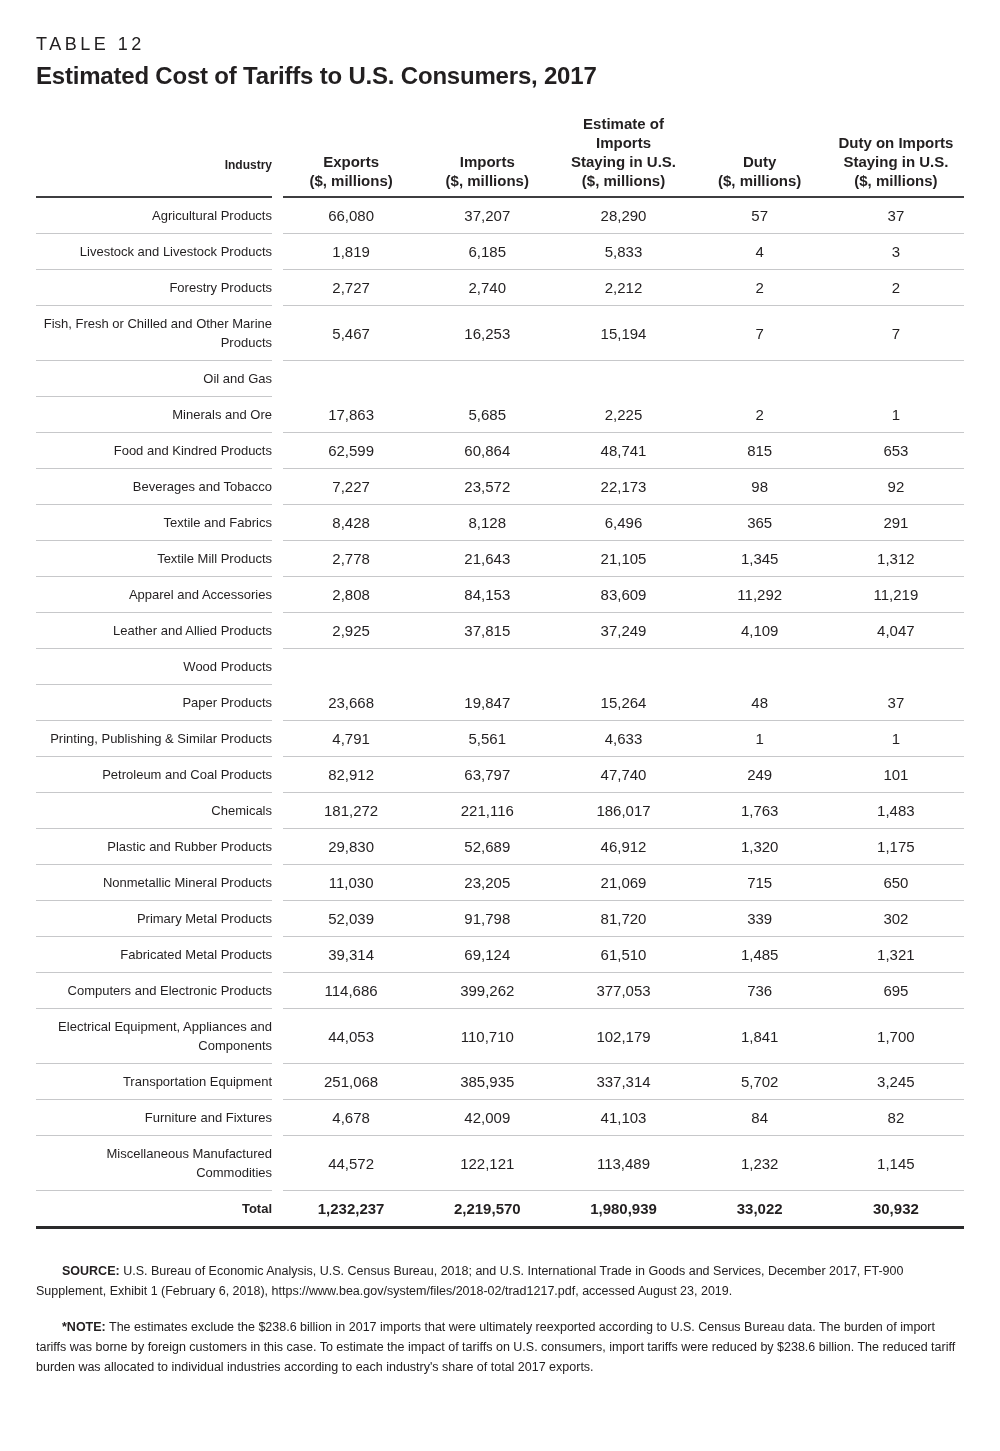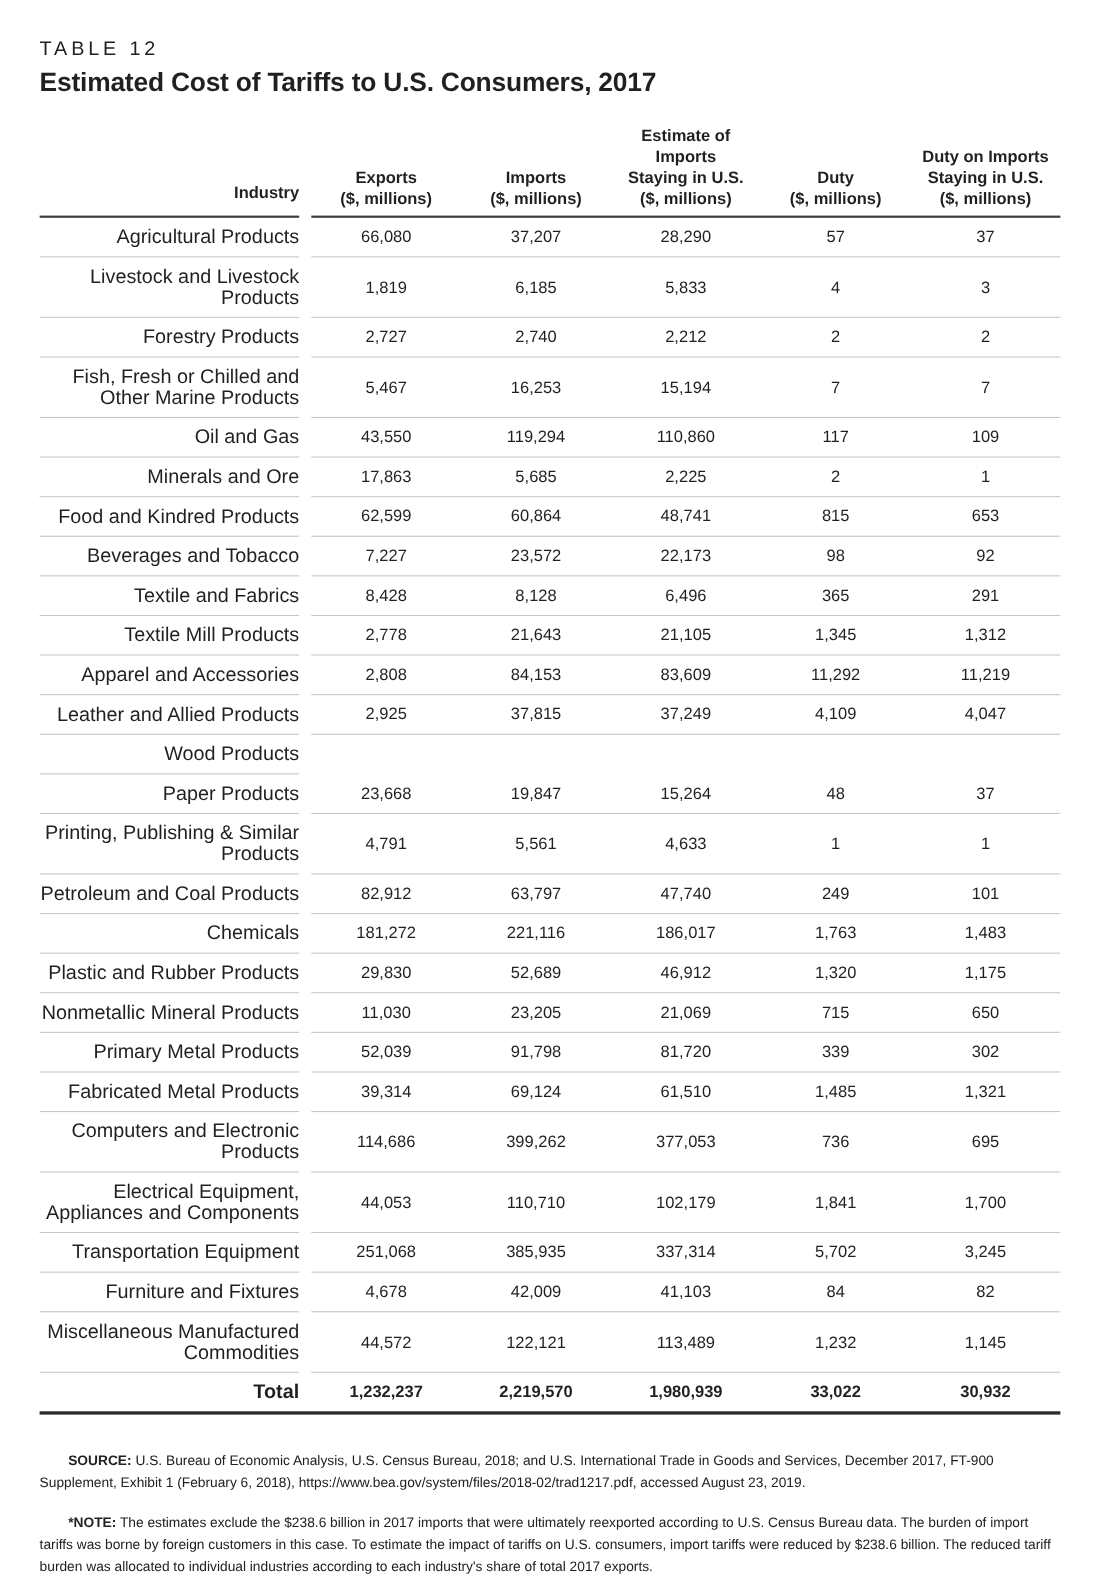--- a/index.html
+++ b/index.html
@@ -41,7 +41,7 @@
   
   .header-row .seg-left,
   .header-row .seg-right{border-bottom:2px solid var(--rule-dark);}
-  .header-row .seg-left{align-items:flex-end;font-weight:700;font-size:15px;line-height:19px;padding-bottom:11px;}
+  .header-row .seg-left{align-items:flex-end;font-weight:700;font-size:12px;line-height:19px;padding-bottom:21px;}
   .header-cell{
     display:flex;align-items:flex-end;justify-content:center;
     text-align:center;font-weight:700;font-size:15px;line-height:19px;

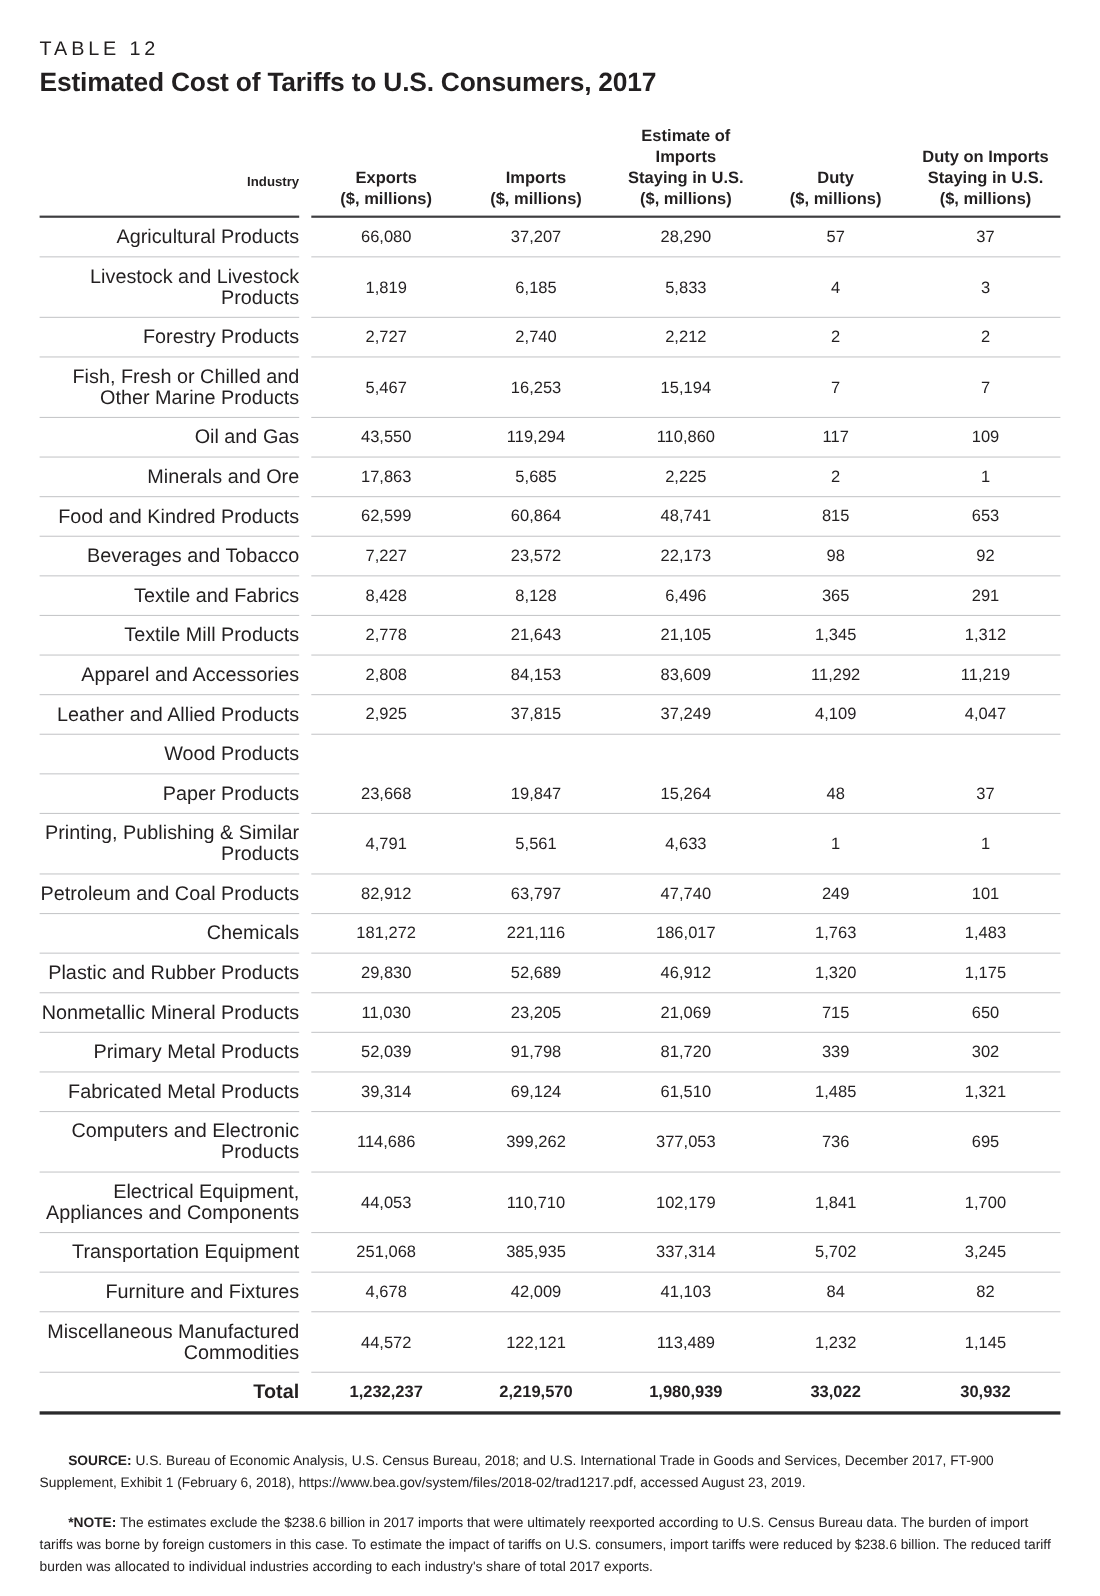--- a/index.html
+++ b/index.html
@@ -50,7 +50,7 @@
   
   .body-row .seg-left,
   .body-row .seg-right{border-bottom:1px solid var(--rule-light);}
-  .industry-cell{font-size:18px;line-height:19px;padding:8px 0;}
+  .industry-cell{font-size:13px;line-height:19px;padding:8px 0;}
   .num-cell{font-size:15px;line-height:19px;text-align:center;padding:8px 4px;}
   
   .total-row{border-bottom:3px solid var(--rule-heavy);}

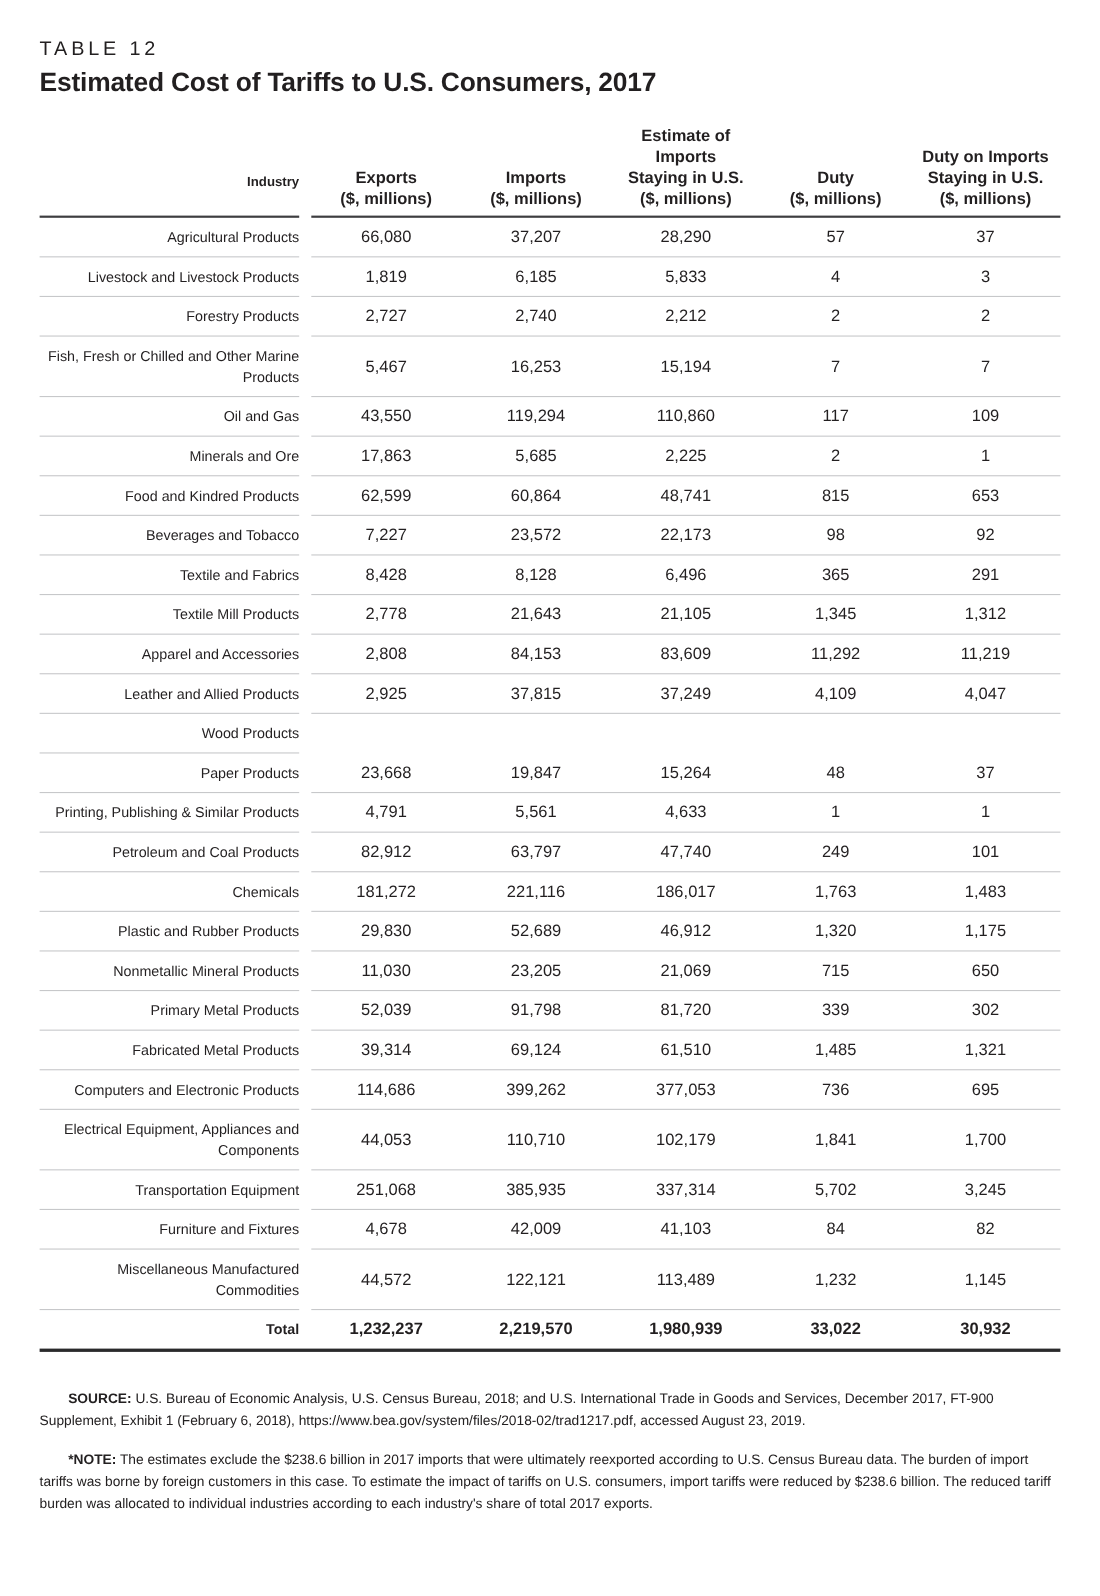--- a/index.html
+++ b/index.html
@@ -143,13 +143,6 @@
       <div class="row body-row">
         <div class="seg-left industry-cell">Oil and Gas</div>
         <div class="gap"></div>
-        <div class="seg-right">
-          <div class="num-cell">43,550</div>
-          <div class="num-cell">119,294</div>
-          <div class="num-cell">110,860</div>
-          <div class="num-cell">117</div>
-          <div class="num-cell">109</div>
-        </div>
       </div>
 
       <div class="row body-row">

